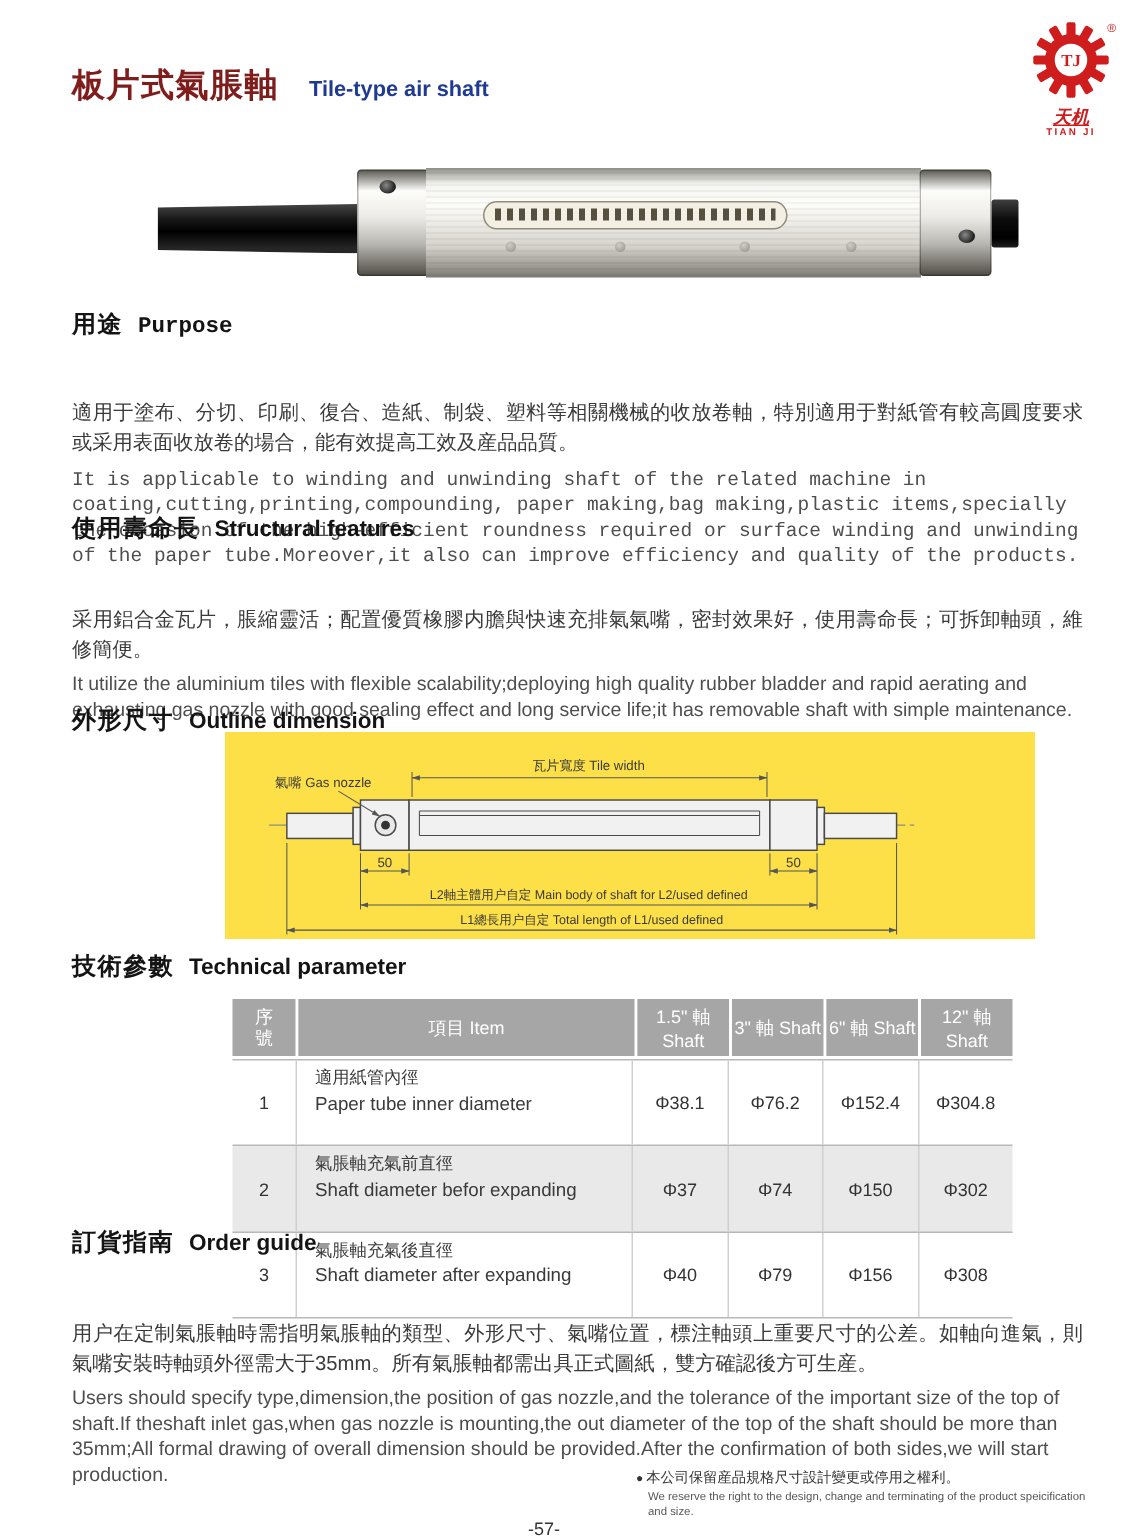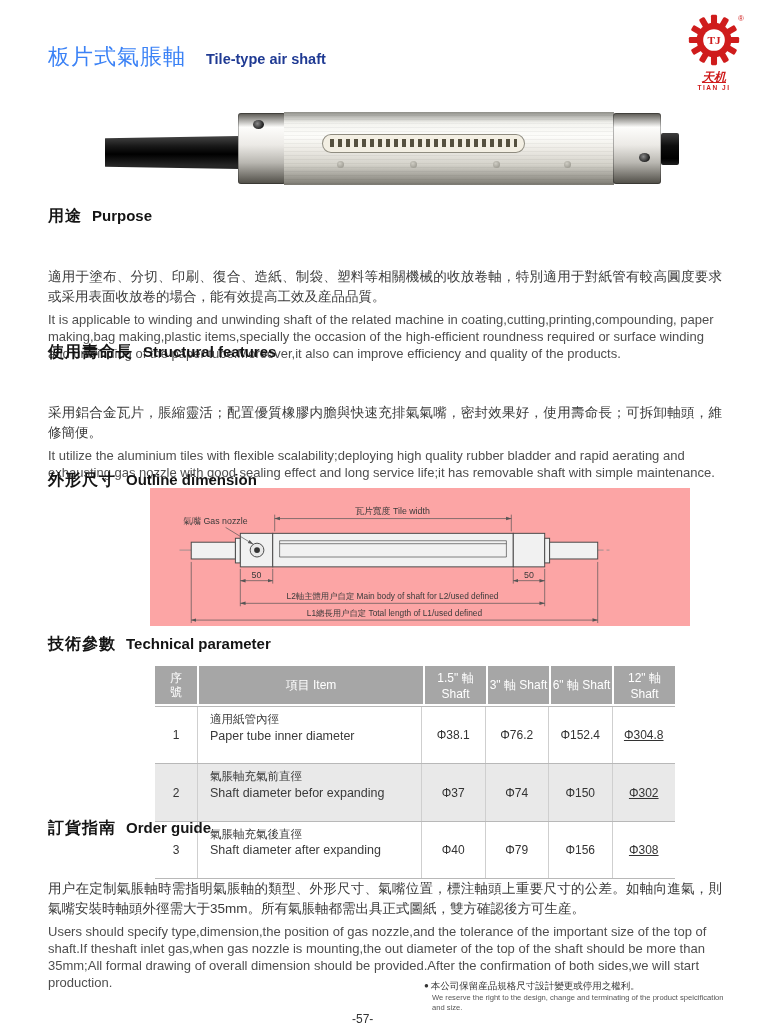--- a/index.html
+++ b/index.html
@@ -8,7 +8,7 @@
 
   
   .title-block{position:absolute;left:48px;top:42px;display:flex;align-items:baseline;white-space:nowrap;}
-  .title-zh{font-size:22px;font-weight:normal;color:#3b82f6;letter-spacing:1px;}
+  .title-zh{font-size:22px;font-weight:bold;color:#7f1d1d;letter-spacing:1px;}
   .title-en{font-size:14.5px;font-weight:bold;color:#1f3a93;margin-left:20px;}
 
   .logo{position:absolute;left:682px;top:14px;width:64px;text-align:center;color:#cf1c1c;}

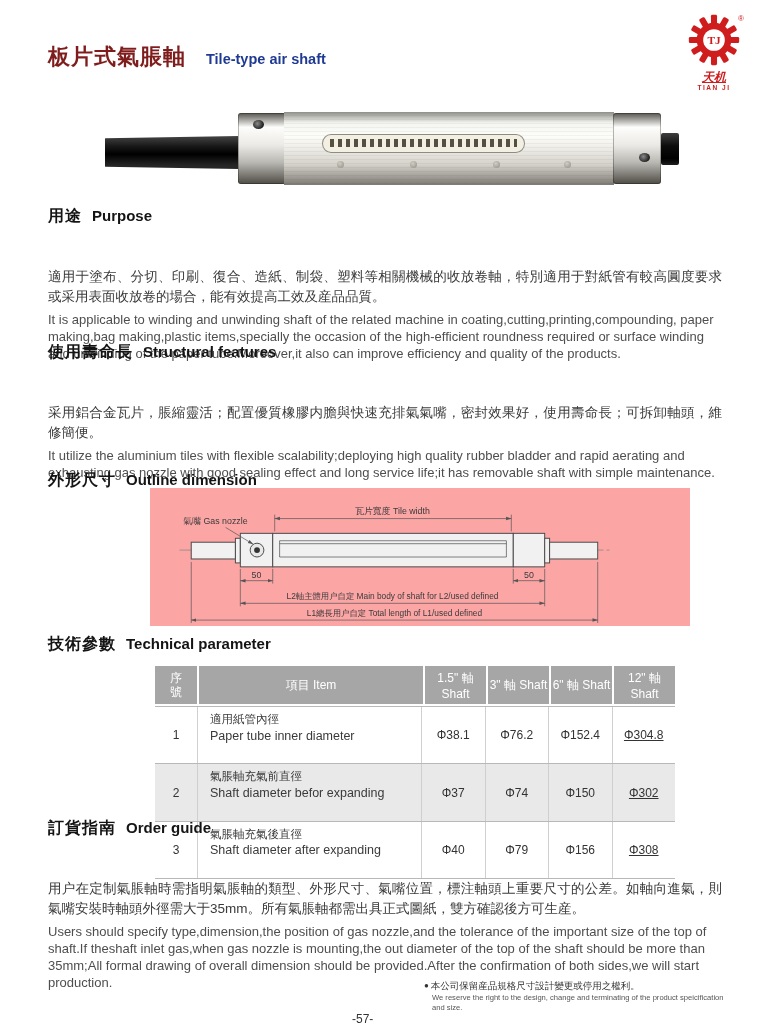--- a/index.html
+++ b/index.html
@@ -51,7 +51,7 @@
   .p-zh{font-size:13.5px;color:#3a3a3a;line-height:1.5;text-align:justify;margin-top:40px;}
   .p-en{font-size:13px;color:#4e4e4e;line-height:1.33;margin-top:3px;text-align:left;}
 
-  .sec-purpose{top:206px;}
+  .sec-purpose{top:206px;font-family:Liberation Mono, monospace;}
   .sec-structure{top:342px;}
   .sec-outline{top:470px;}
   .sec-technical{top:634px;}

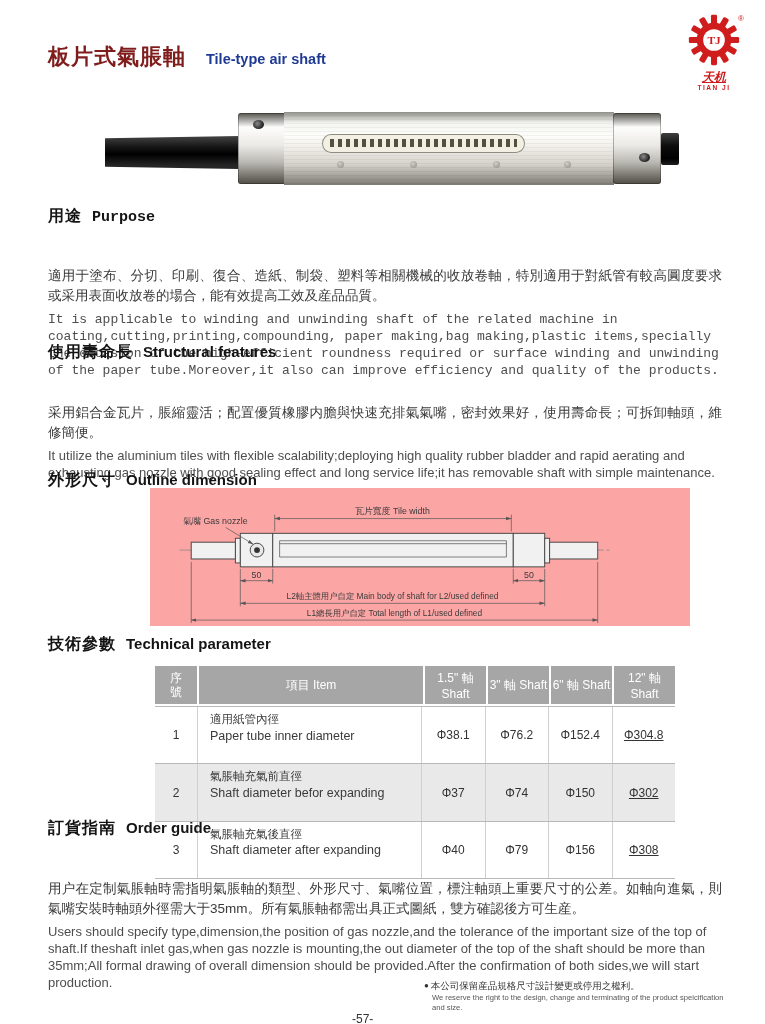--- a/index.html
+++ b/index.html
@@ -58,7 +58,7 @@
   .sec-order{top:818px;}
 
   
-  .panel{position:absolute;left:150px;top:488px;width:540px;height:138px;background:#fca5a5;}
+  .panel{position:absolute;left:150px;top:488px;width:540px;height:138px;background:#fde047;}
   .panel svg{display:block;width:100%;height:100%;}
   .panel text{font-family:"Liberation Sans","DejaVu Sans",sans-serif;fill:#3a3a3a;}
 

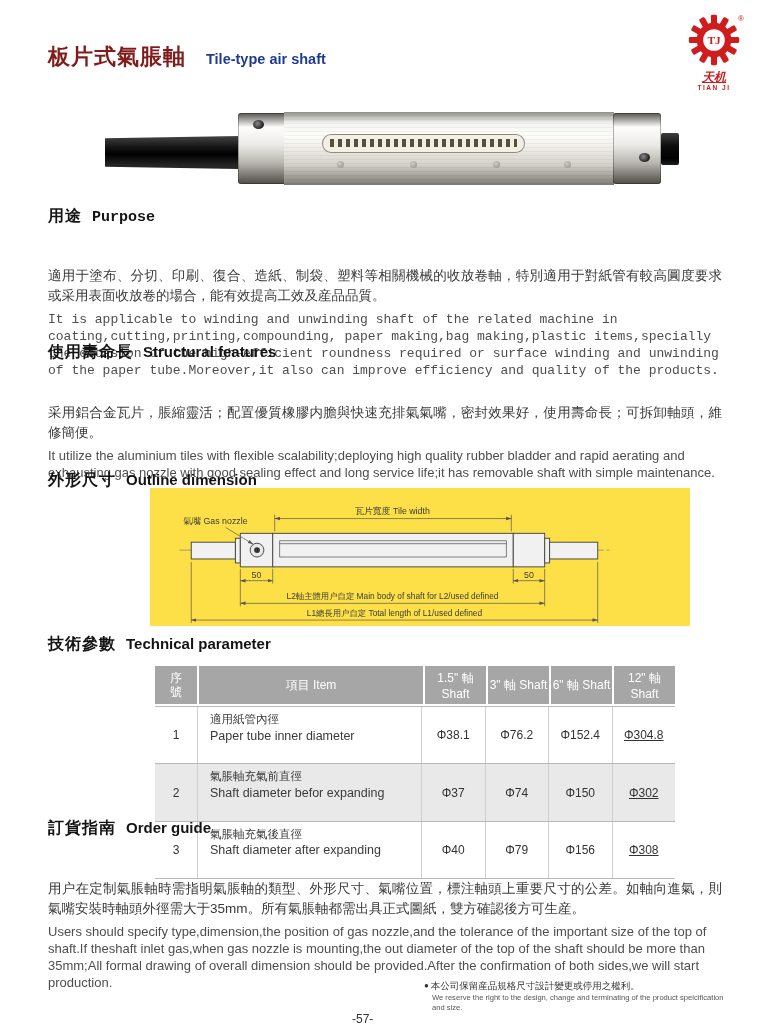--- a/index.html
+++ b/index.html
@@ -76,7 +76,7 @@
   .trow{display:flex;border-bottom:1px solid #b8b8b8;min-height:46px;}
   .trow.alt{background:#e9e9e9;}
   .td{display:flex;align-items:center;justify-content:center;color:#333;border-right:1px solid #cfcfcf;}
-  .td:last-child{border-right:none;text-decoration:underline;}
+  .td:last-child{border-right:none;}
   .td.c-item{flex-direction:column;align-items:flex-start;justify-content:center;padding:5px 0 19px 12px;box-sizing:border-box;}
   .td .zh-s{font-size:11.5px;color:#3a3a3a;line-height:1.35;}
   .td .en-s{font-size:12.5px;color:#3a3a3a;line-height:1.35;}

